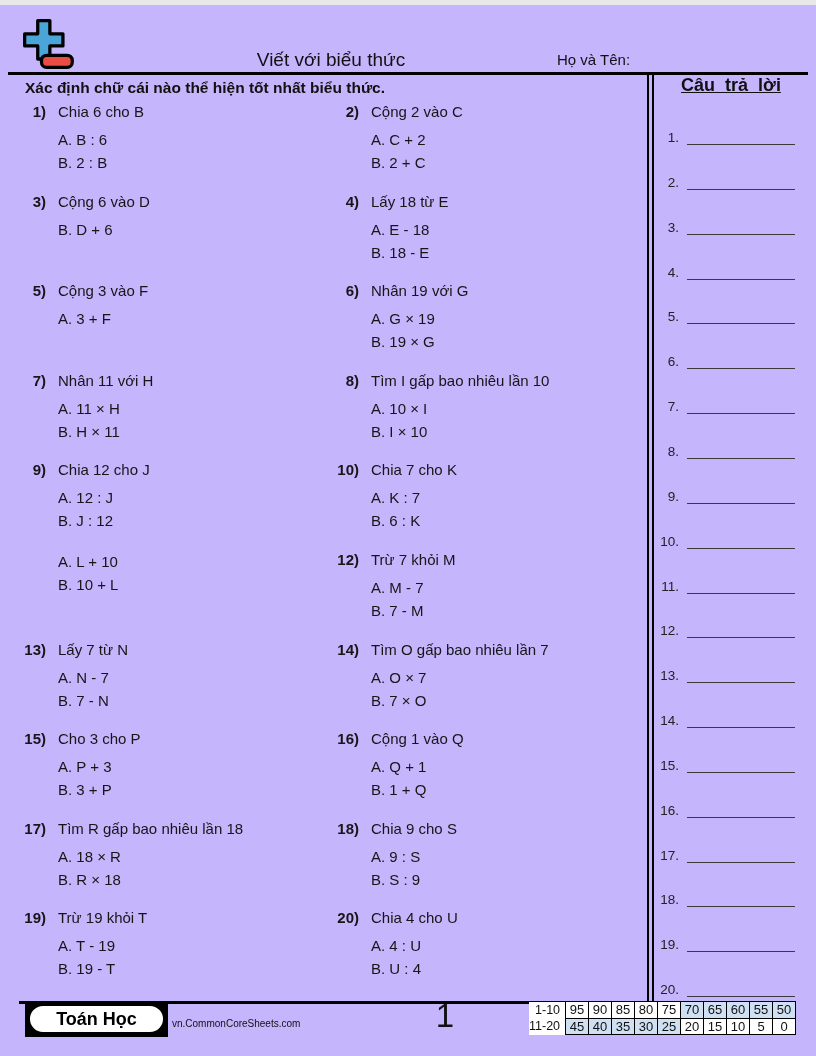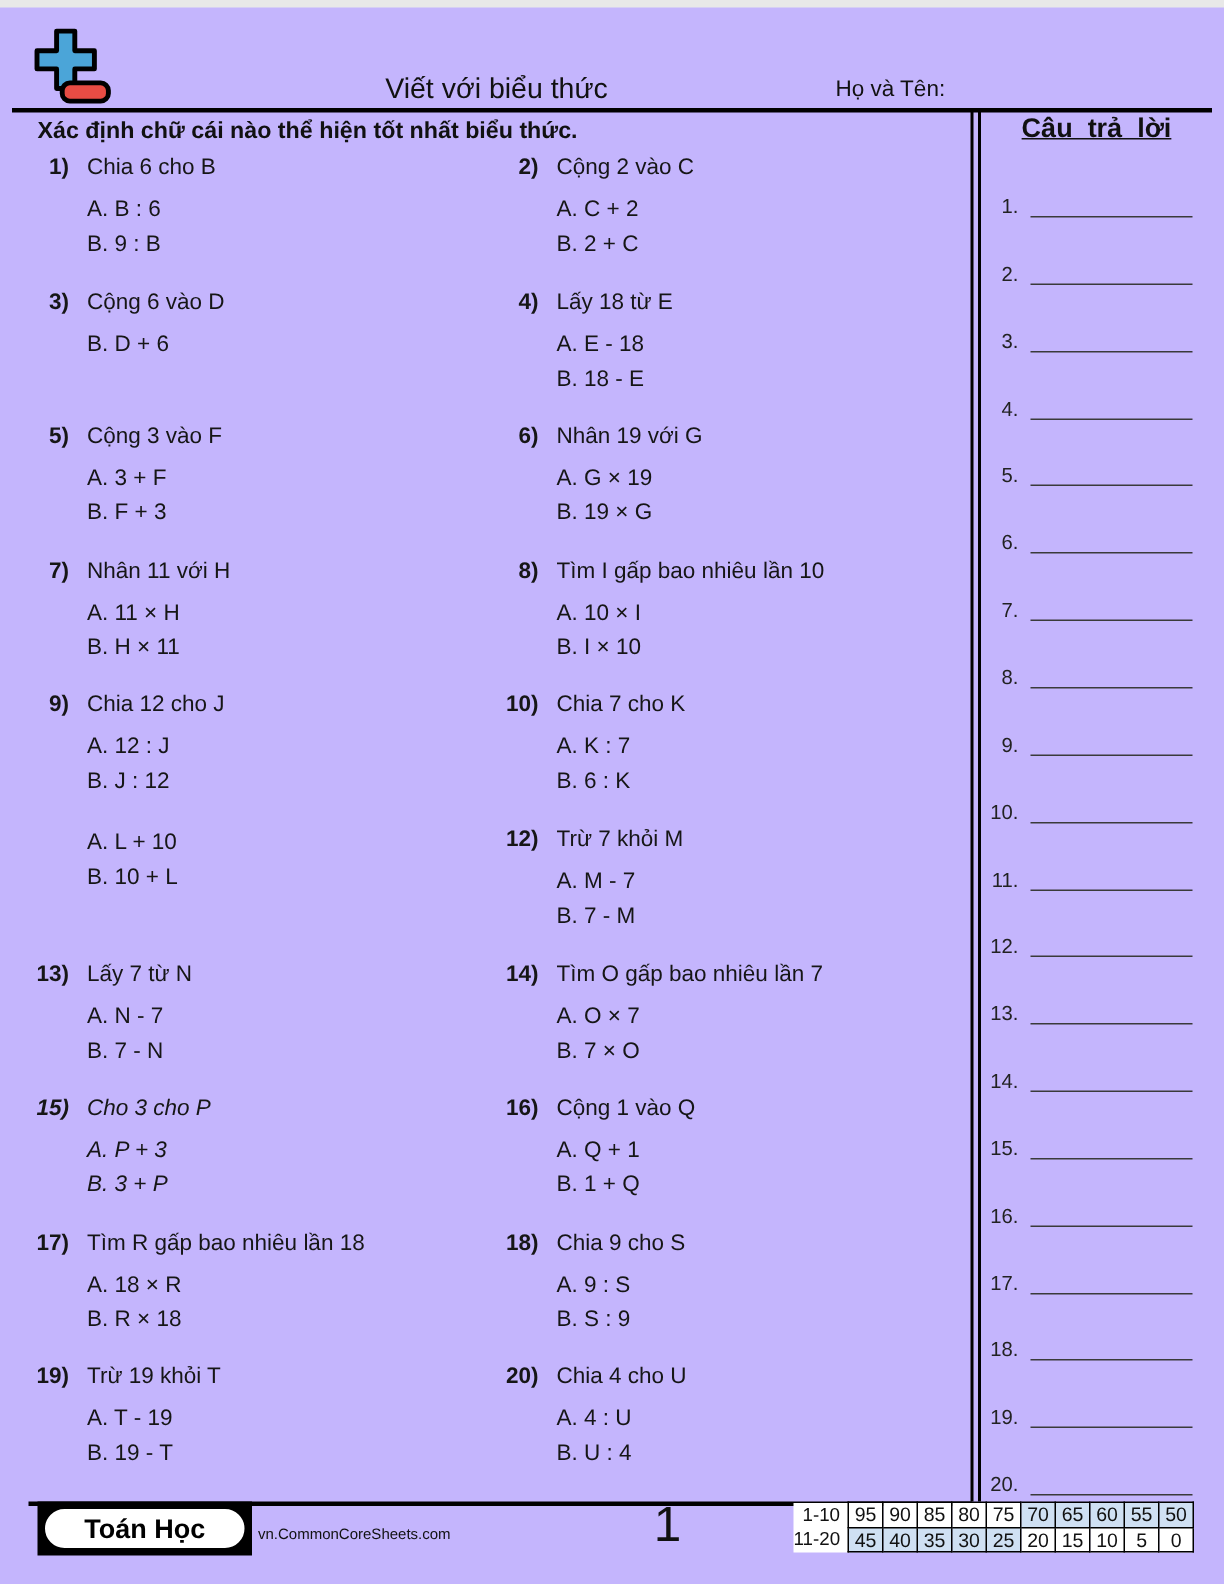--- a/index.html
+++ b/index.html
@@ -60,7 +60,7 @@
           <span class="q-text">Chia 6 cho B</span>
         </div>
         <div class="q-opt">A. B : 6</div>
-        <div class="q-opt">B. 9 : B</div>
+        <div class="q-opt">B. 2 : B</div>
       </div>
       <div class="question" style="left: 325px; top: 97px;">
         <div class="q-head">

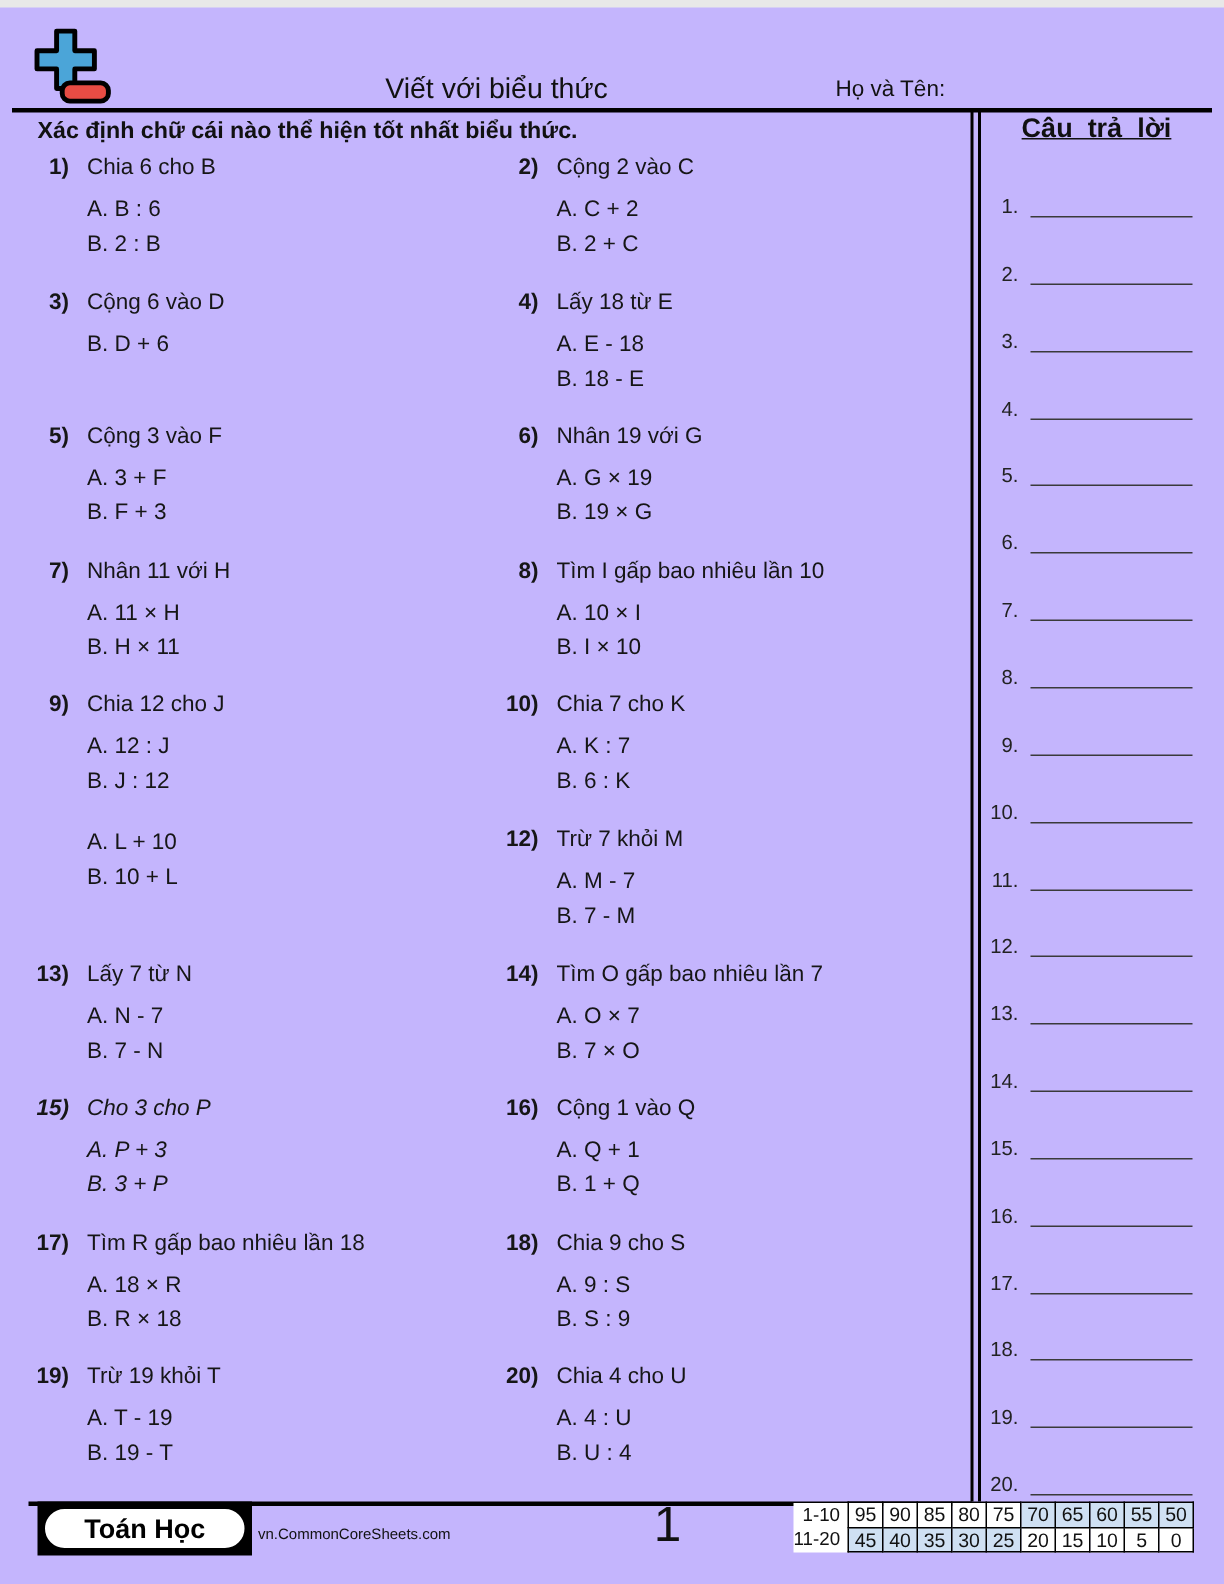--- a/index.html
+++ b/index.html
@@ -91,7 +91,6 @@
           <span class="q-text">Cộng 3 vào F</span>
         </div>
         <div class="q-opt">A. 3 + F</div>
-        <div class="q-opt">B. F + 3</div>
       </div>
       <div class="question" style="left: 325px; top: 276.2px;">
         <div class="q-head">

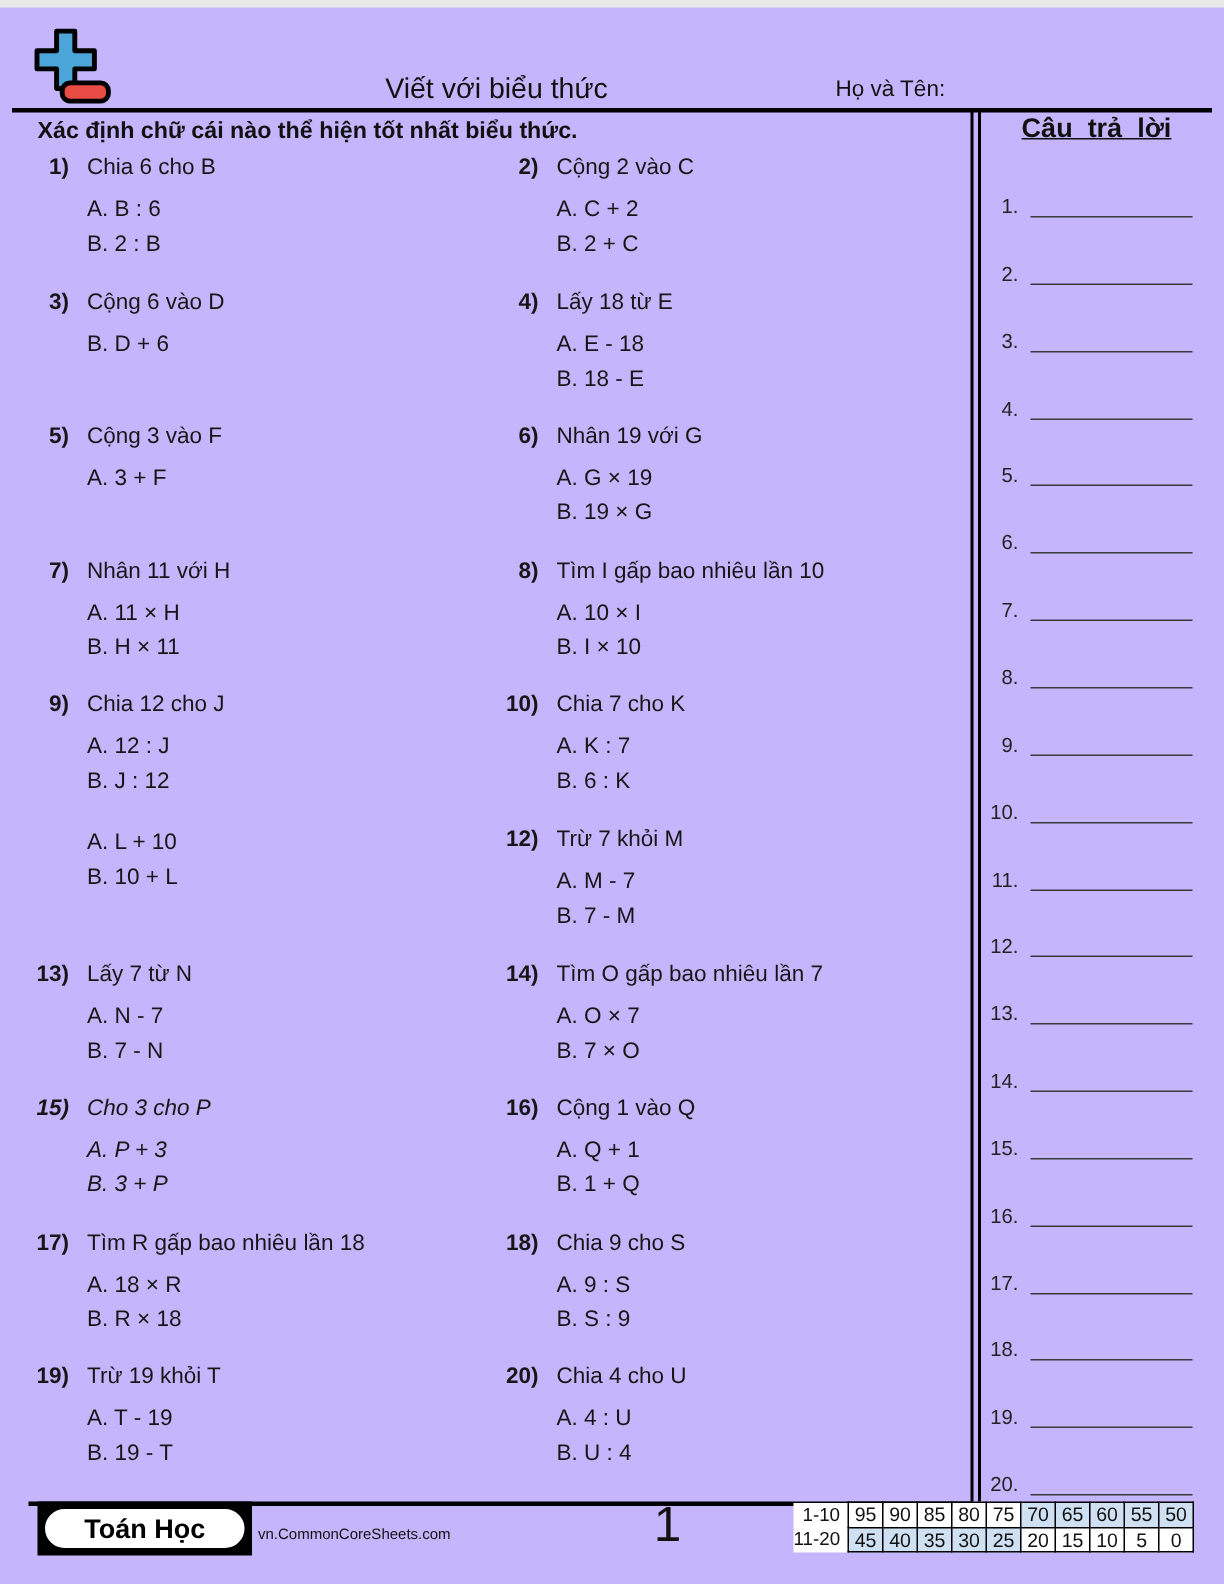--- a/index.html
+++ b/index.html
@@ -160,7 +160,7 @@
         <div class="q-opt">A. O × 7</div>
         <div class="q-opt">B. 7 × O</div>
       </div>
-      <div class="question" style="left: 12px; top: 724.2px; font-style: italic;">
+      <div class="question" style="left: 12px; top: 724.2px;">
         <div class="q-head">
           <span class="q-num">15)</span>
           <span class="q-text">Cho 3 cho P</span>

